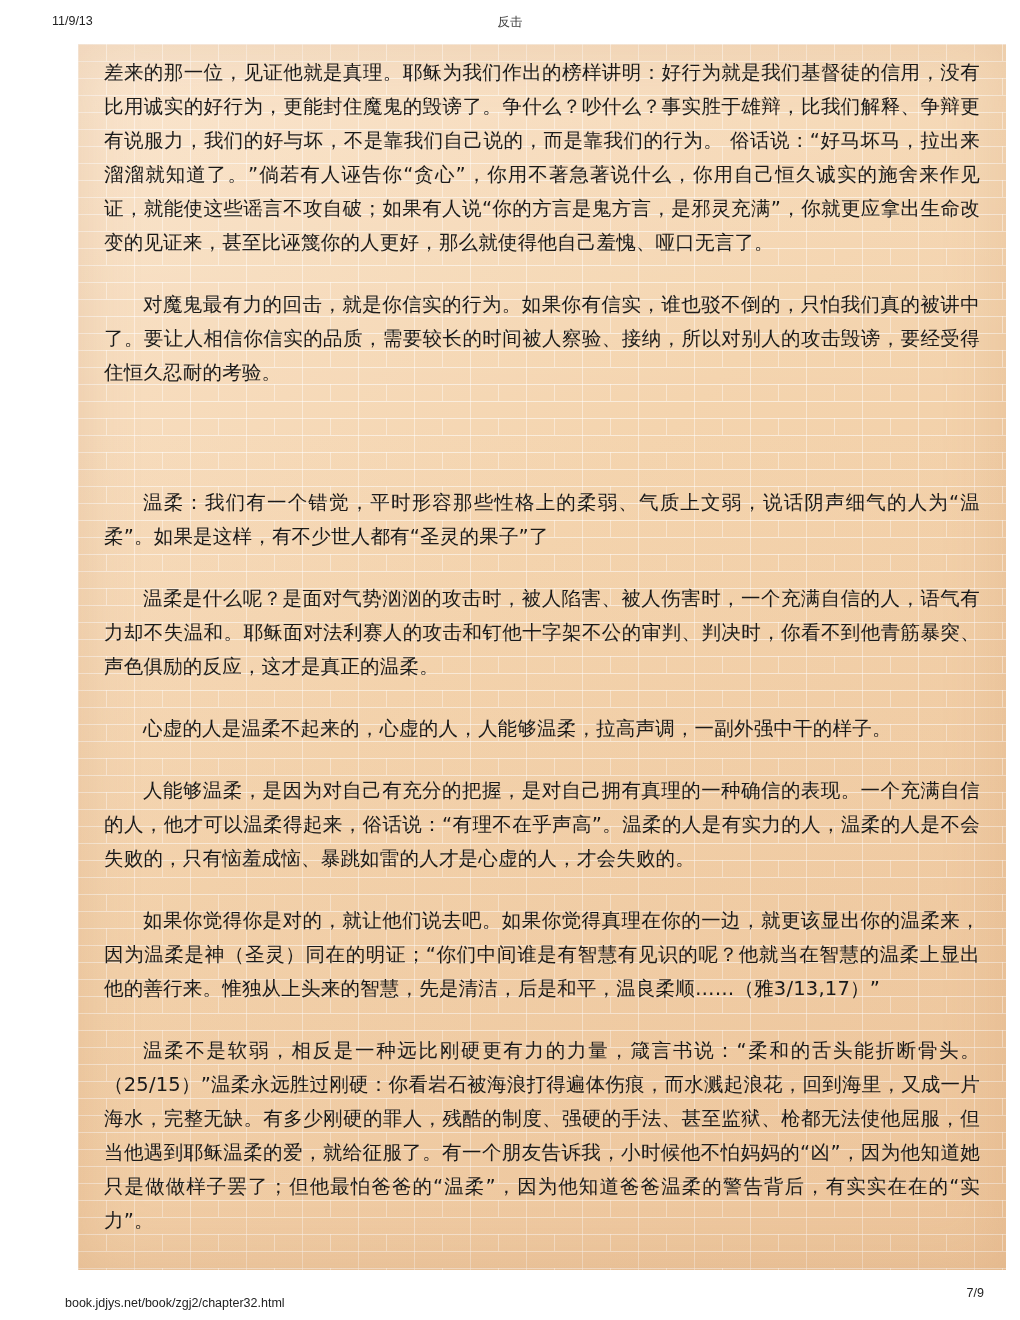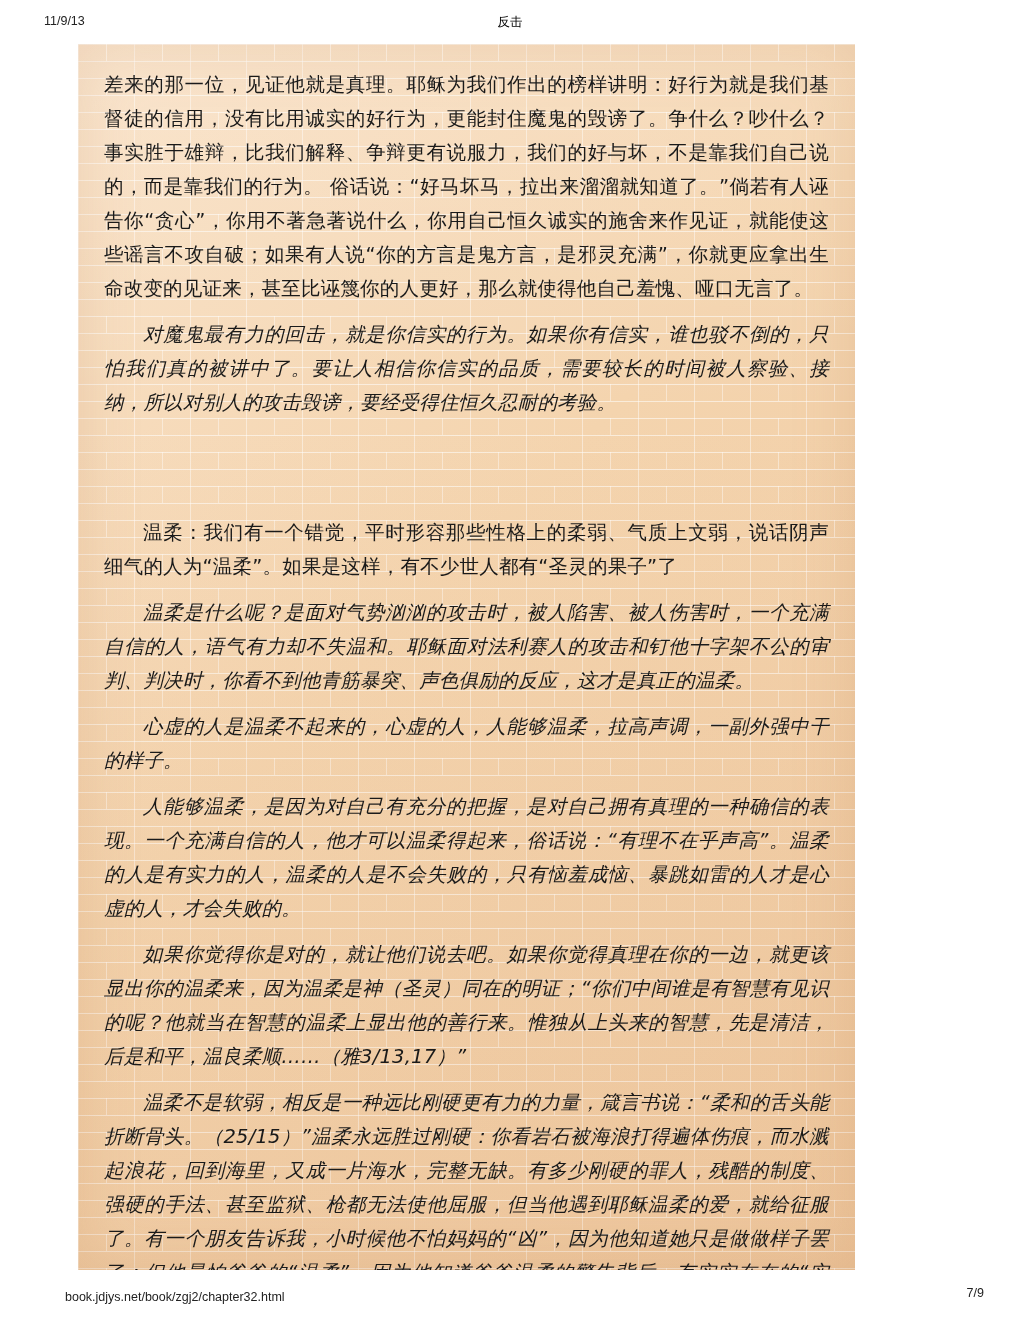--- a/index.html
+++ b/index.html
@@ -33,7 +33,7 @@
   }
   .header-date {
     position: absolute;
-    left: 44px;
+    left: 52px;
     top: 0;
     white-space: nowrap;
   }

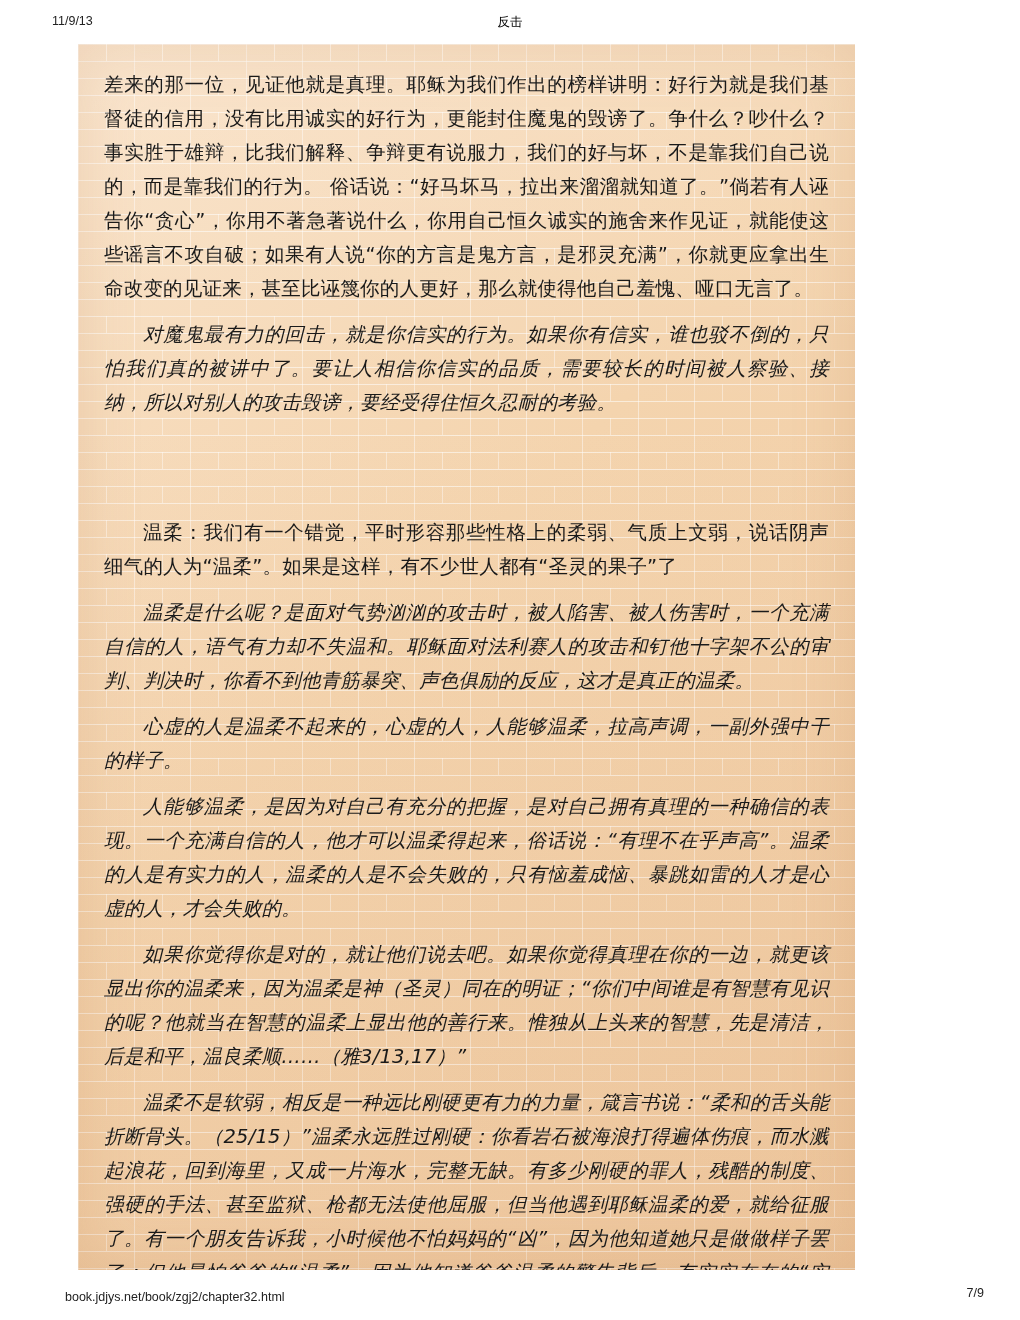--- a/index.html
+++ b/index.html
@@ -44,7 +44,7 @@
     width: 1020px;
     text-align: center;
     font-size: 12.5px;
-    color: #000000;
+    color: #404040;
   }
 
   

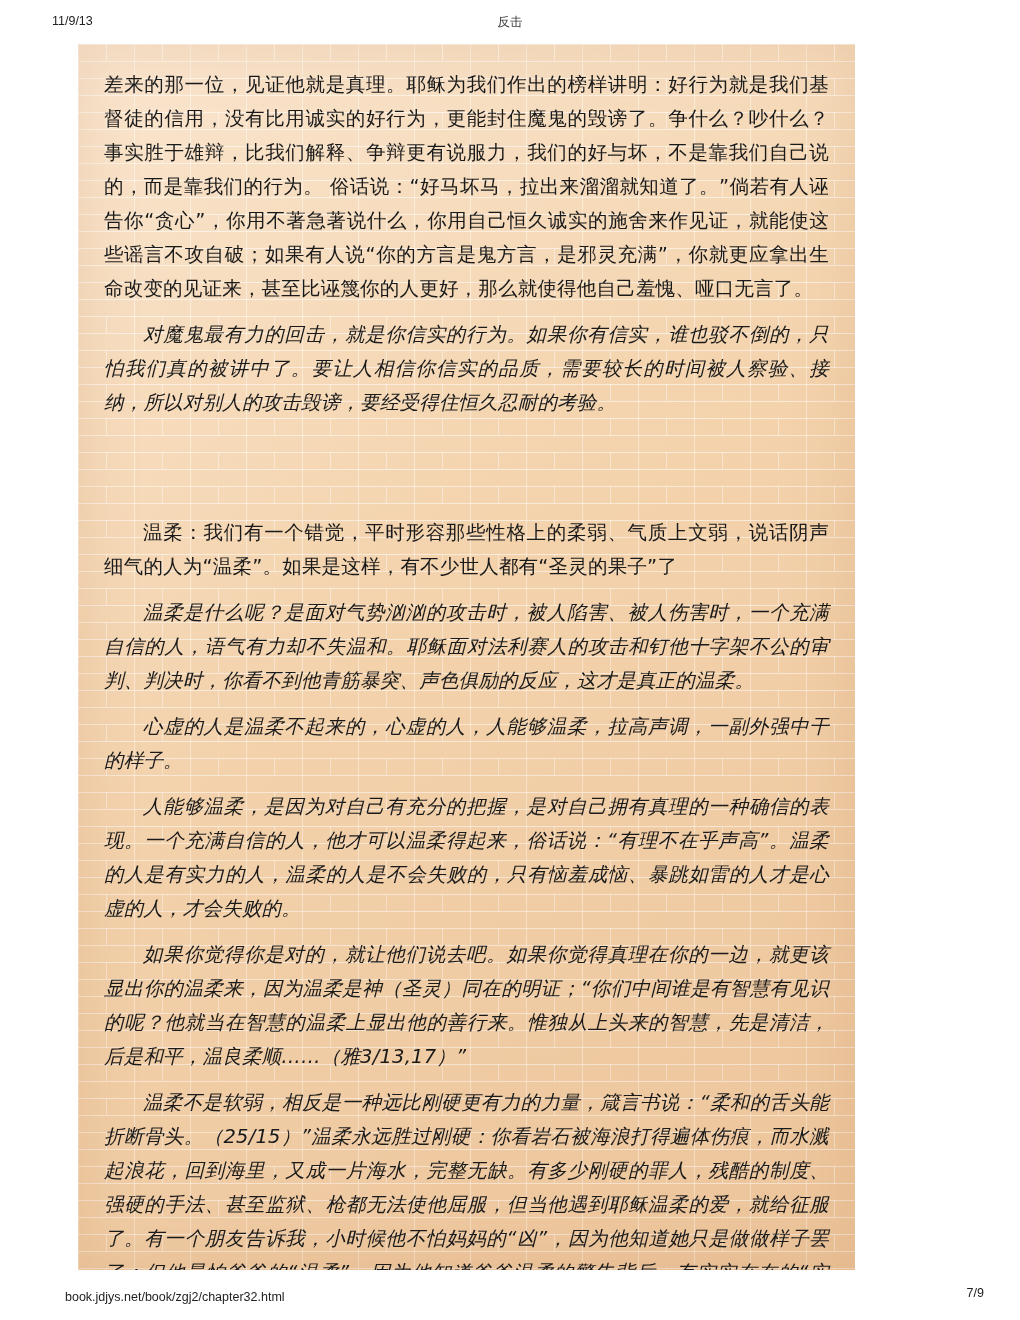--- a/index.html
+++ b/index.html
@@ -77,10 +77,10 @@
     position: absolute;
     left: 78px;
     top: 44px;
-    width: 777px;
+    width: 928px;
     height: 1226px;
     box-sizing: border-box;
-    padding: 24px 26px 10px 26px;
+    padding: 12px 26px 10px 26px;
     overflow: hidden;
     background-color: #f6d9b9;
     background-image:

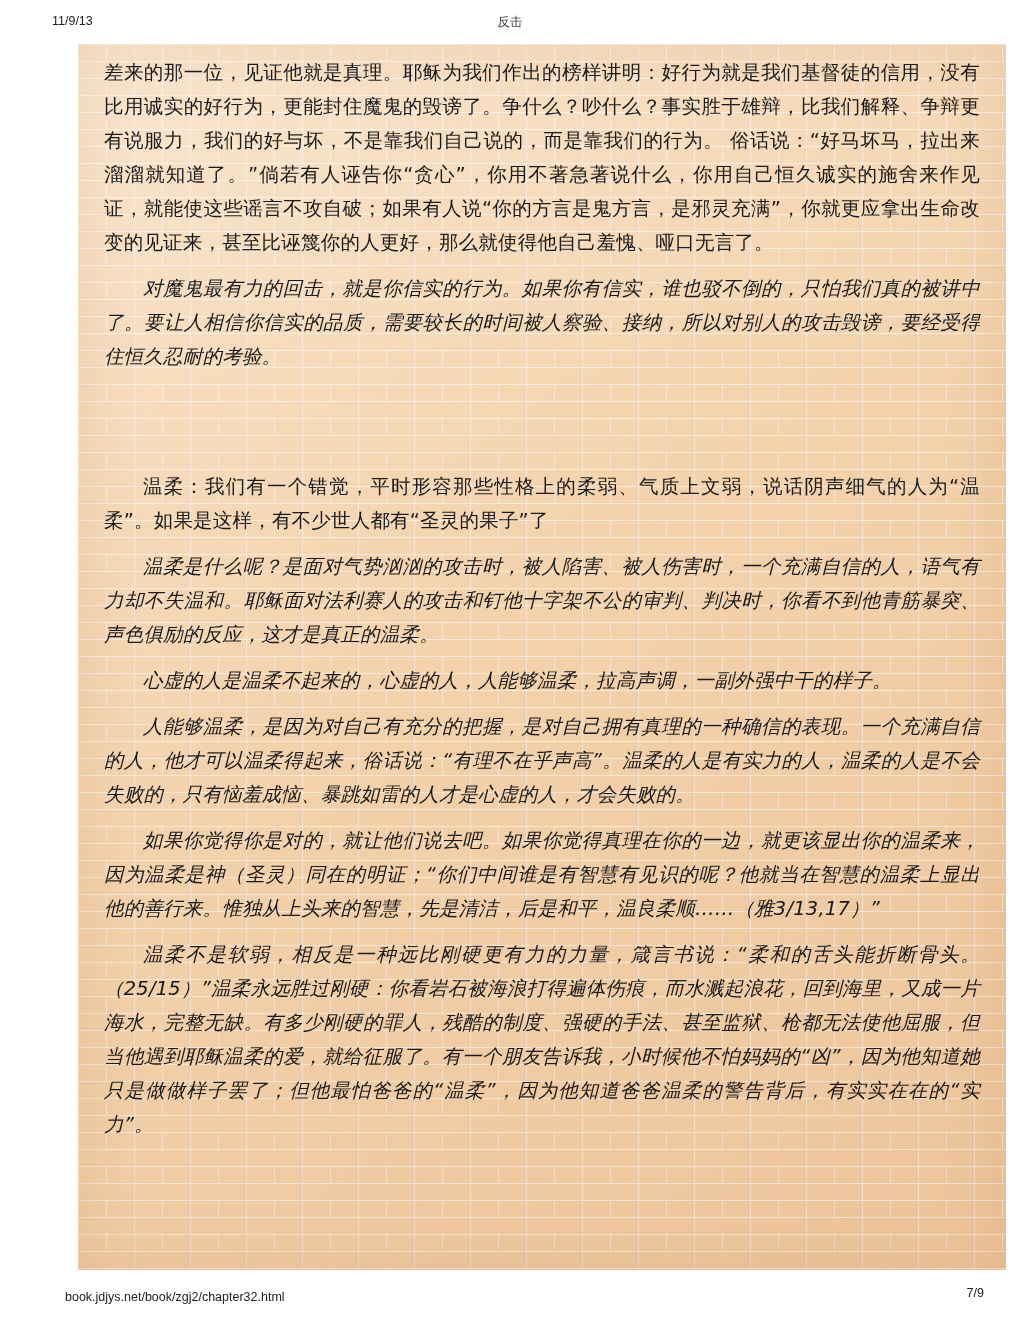--- a/index.html
+++ b/index.html
@@ -163,8 +163,7 @@
     text-indent: 2em;
   }
   p.gap-top {
-    margin-top: 12px;
-    font-style: italic;
+    margin-top: 28px;
   }
   p.gap-big {
     margin-top: 96px;

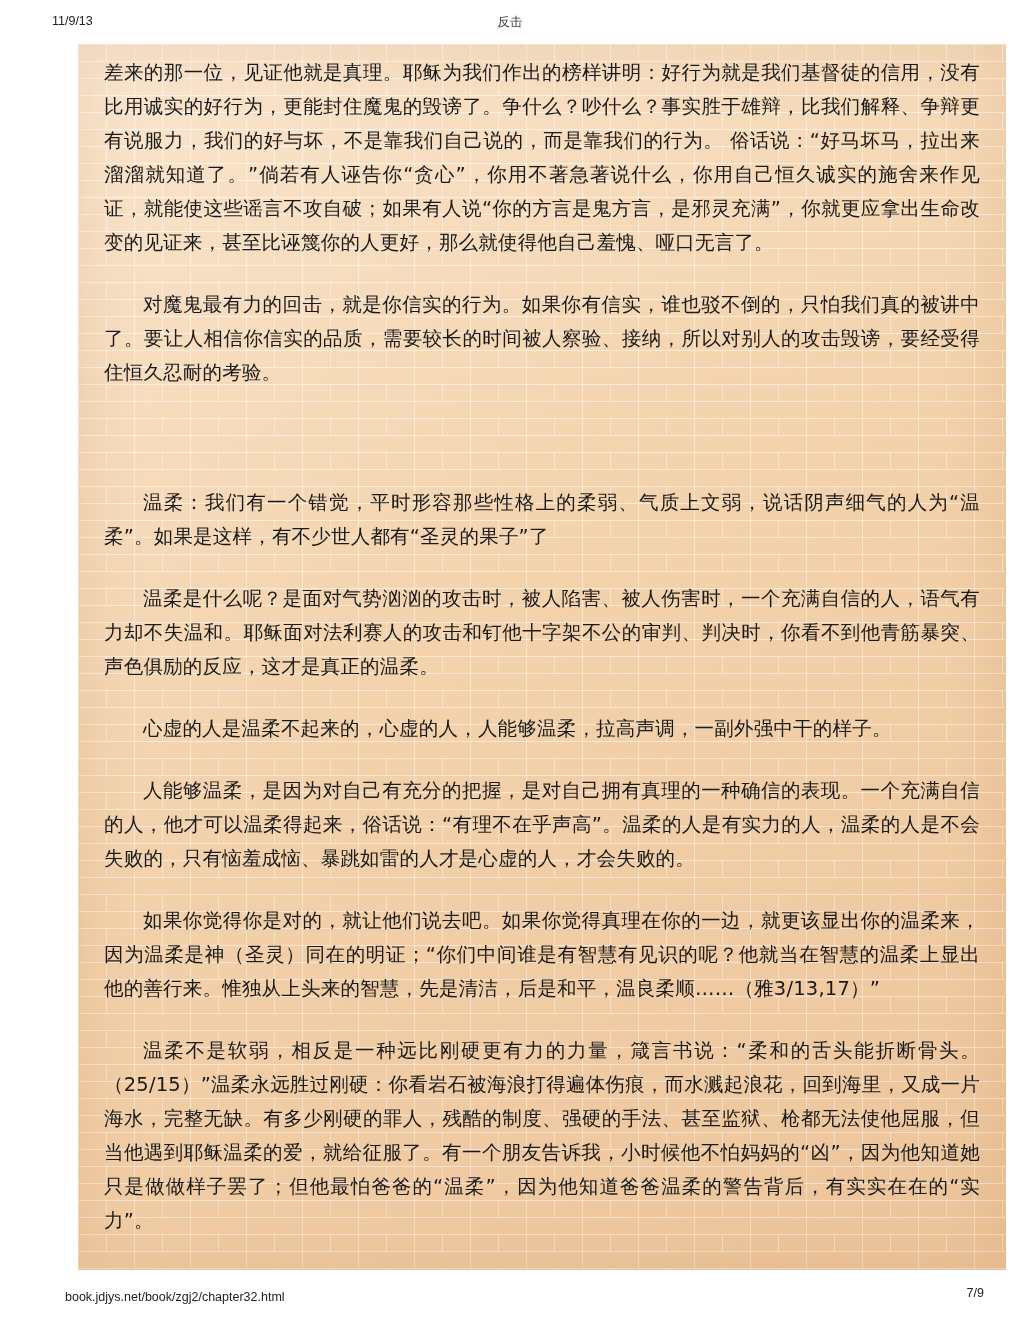--- a/index.html
+++ b/index.html
@@ -60,7 +60,7 @@
   .footer-url {
     position: absolute;
     left: 36px;
-    top: 4px;
+    top: 10px;
     white-space: nowrap;
     padding-left: 29px;
   }

